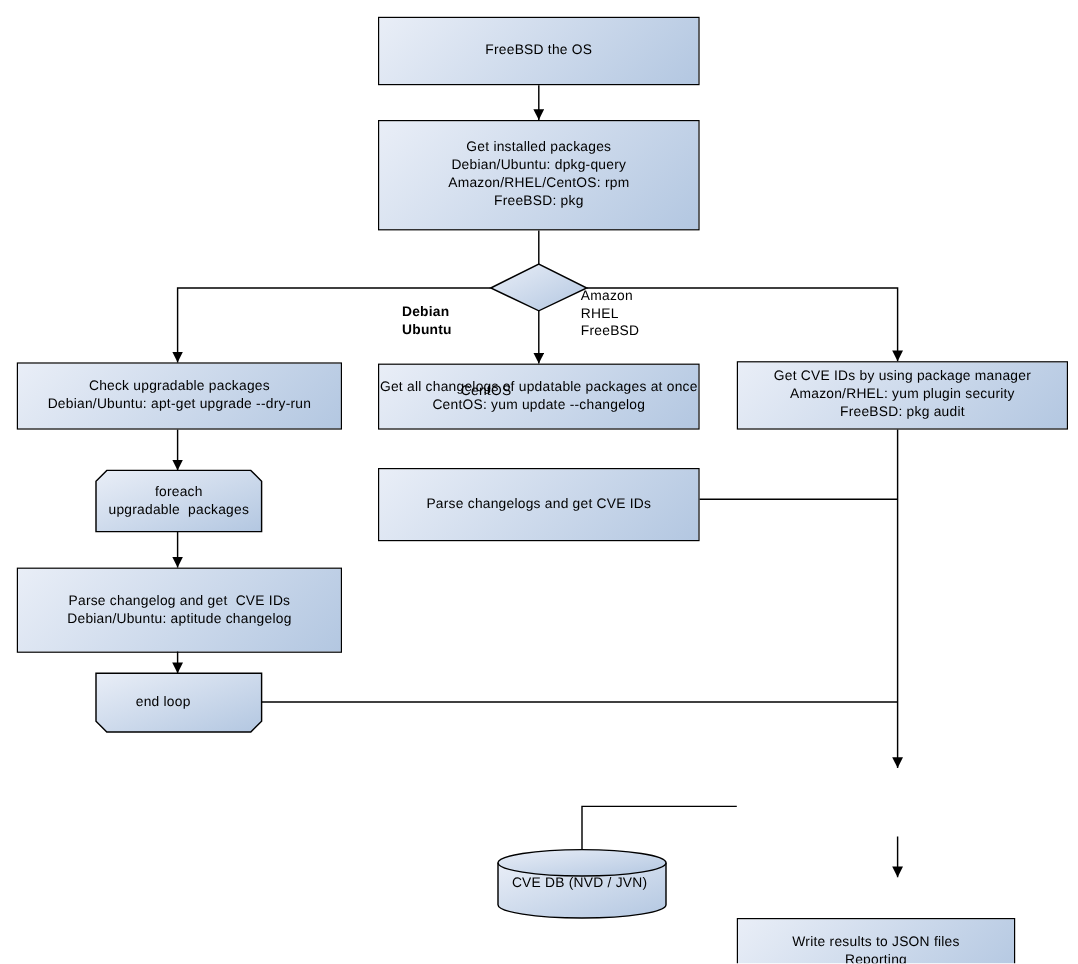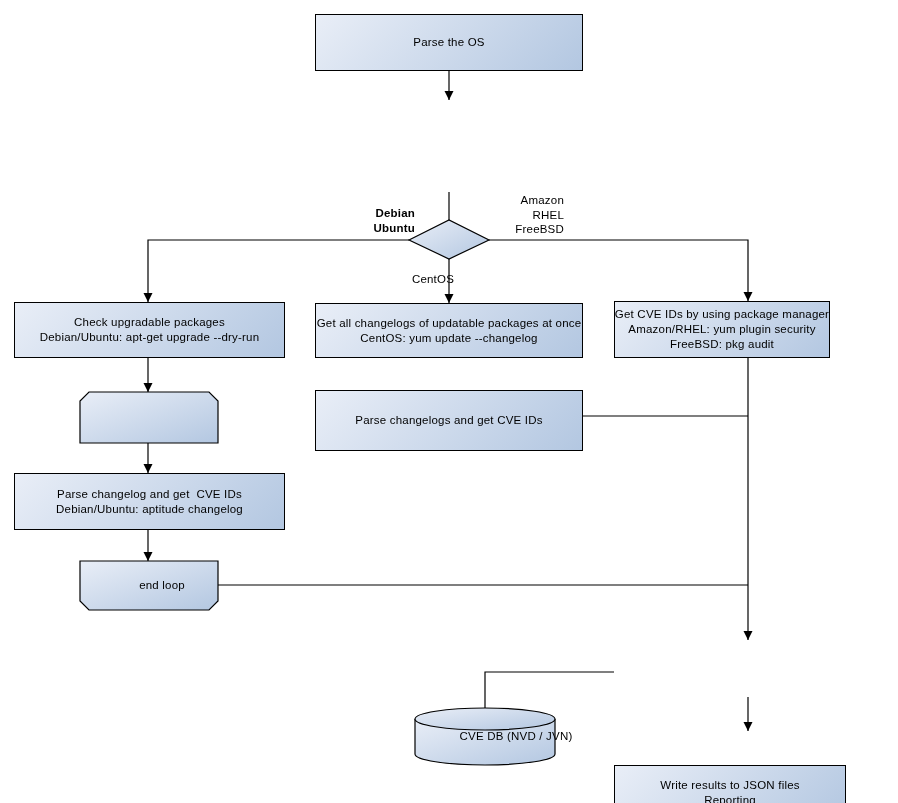--- a/index.html
+++ b/index.html
@@ -89,7 +89,7 @@
     <ellipse cx="485" cy="719" rx="70" ry="11" fill="url(#nodeGrad)" stroke="var(--node-border)" stroke-width="1.2"></ellipse>
   </svg>
 
-  <div class="node" style="left:315px;top:14px;width:268px;height:57px;">Parse the OS</div>
+  <div class="node" style="left:315px;top:14px;width:268px;height:57px;">FreeBSD the OS</div>
 
 
   <div class="node" style="left:14px;top:302px;width:271px;height:56px;">Check upgradable packages

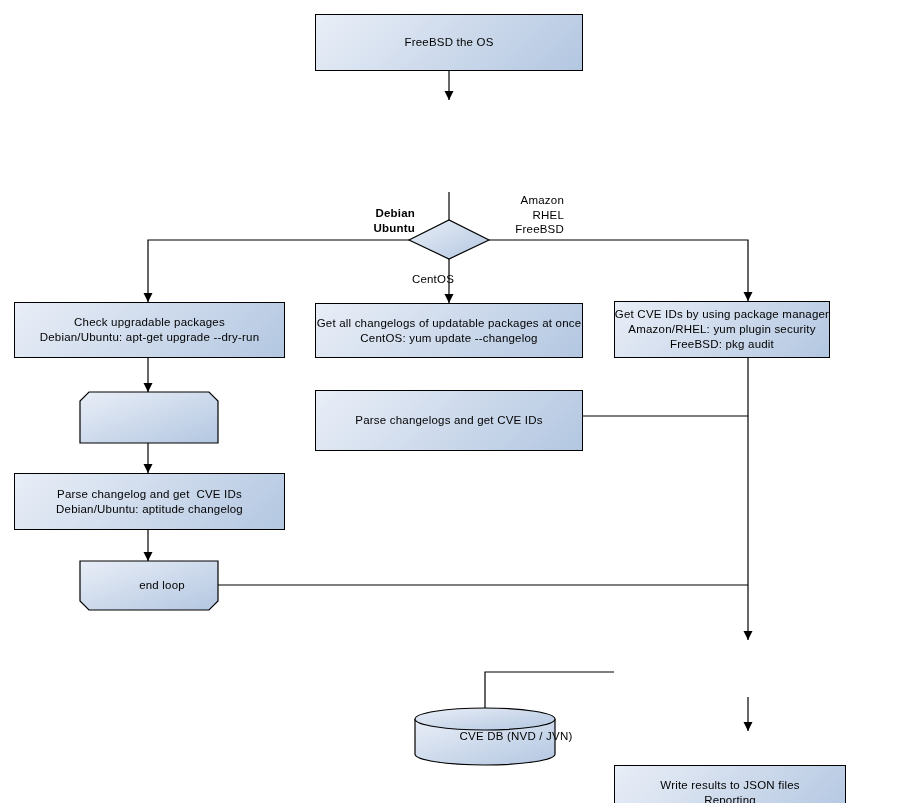--- a/index.html
+++ b/index.html
@@ -91,6 +91,10 @@
 
   <div class="node" style="left:315px;top:14px;width:268px;height:57px;">FreeBSD the OS</div>
 
+  <div class="node" style="left:315px;top:100px;width:268px;height:92px;">Get installed packages
+Debian/Ubuntu: dpkg-query
+Amazon/RHEL/CentOS: rpm
+FreeBSD: pkg</div>
 
   <div class="node" style="left:14px;top:302px;width:271px;height:56px;">Check upgradable packages
 Debian/Ubuntu: apt-get upgrade --dry-run</div>

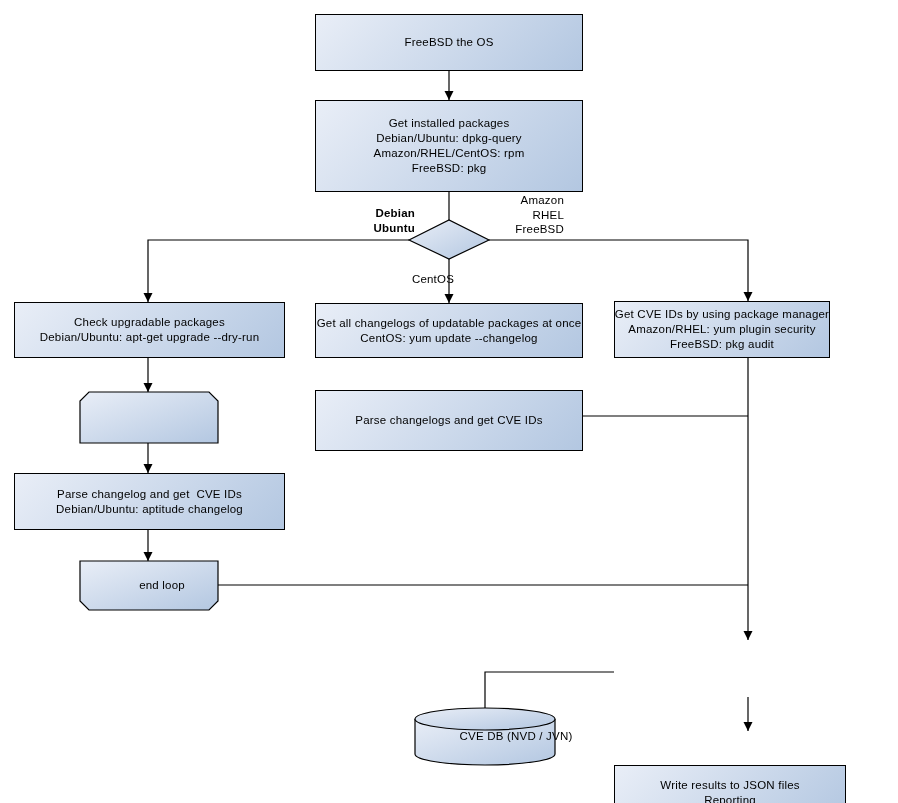--- a/index.html
+++ b/index.html
@@ -42,9 +42,10 @@
   .edge-label{
     position:absolute;
     z-index:3;
-    text-align:right;
+    text-align:left;
     font-size:11.5px;line-height:14.5px;letter-spacing:0.2px;
     white-space:pre;
+    margin-top:47px;
   }
 </style>
 </head>

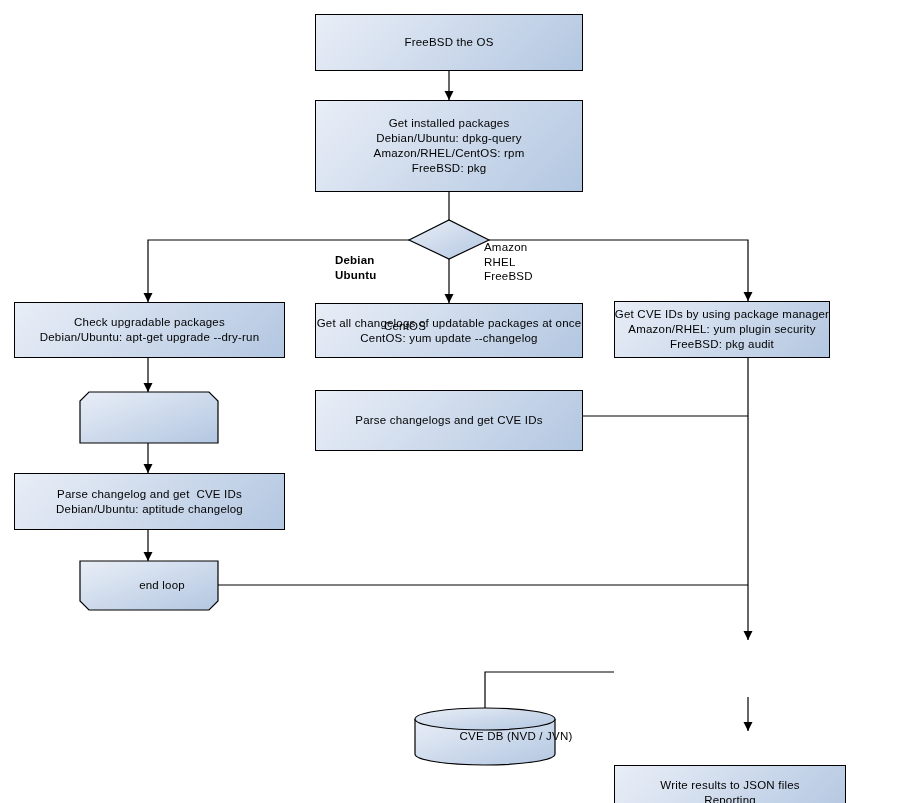--- a/index.html
+++ b/index.html
@@ -108,7 +108,7 @@
 
   <div class="node" style="left:315px;top:390px;width:268px;height:61px;">Parse changelogs and get CVE IDs</div>
 
-  <div class="node" style="left:614px;top:301px;width:216px;height:57px;">Get CVE IDs by using package manager
+  <div class="node" style="left:614px;top:301px;width:276px;height:57px;">Get CVE IDs by using package manager
 Amazon/RHEL: yum plugin security
 FreeBSD: pkg audit</div>
 

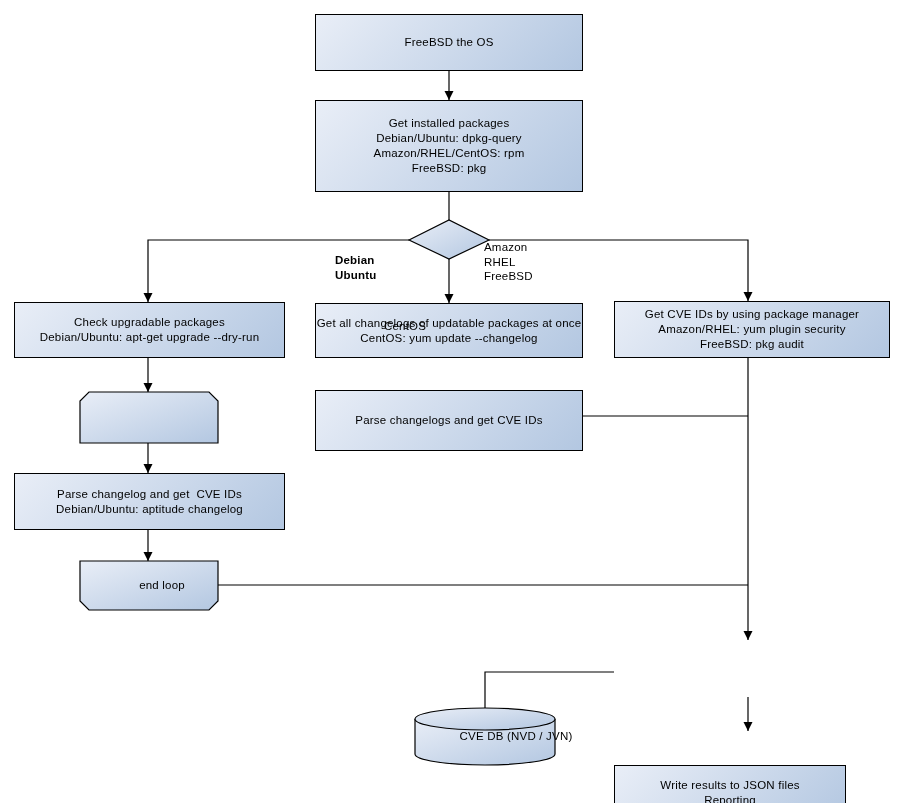--- a/index.html
+++ b/index.html
@@ -116,6 +116,8 @@
   <div class="node" style="left:614px;top:765px;width:232px;height:56px;">Write results to JSON files
 Reporting</div>
 
+  <div class="shape-label" style="left:80px;top:392px;width:138px;height:51px;">foreach
+upgradable  packages</div>
 
   <div class="shape-label" style="left:80px;top:561px;width:112px;height:49px;padding-left:26px;">end loop</div>
 

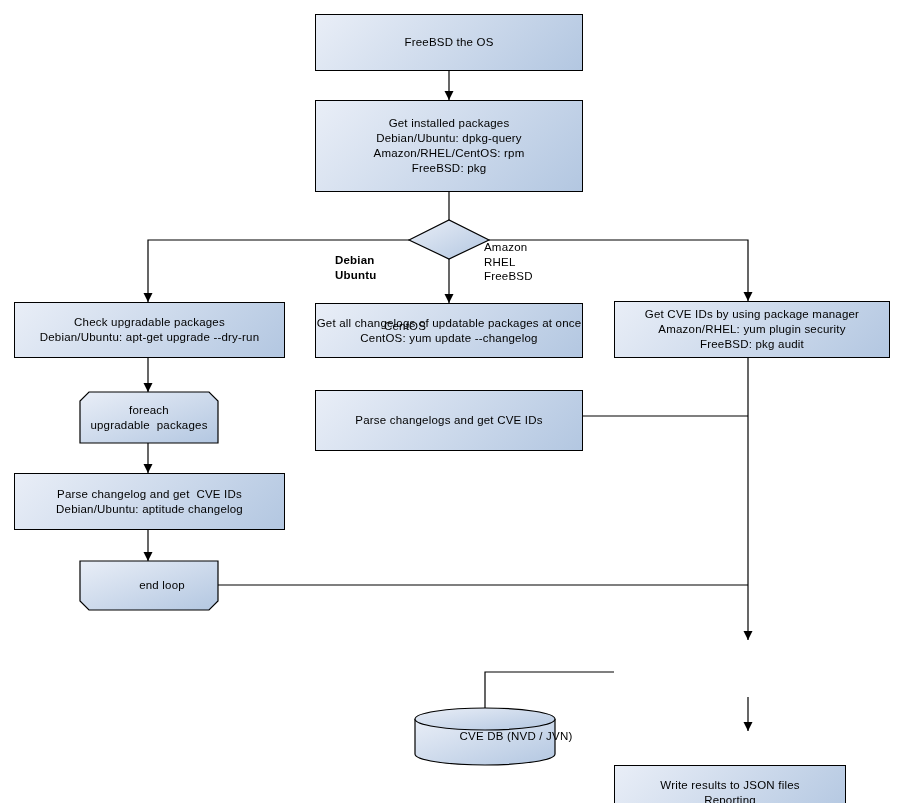--- a/index.html
+++ b/index.html
@@ -100,7 +100,7 @@
   <div class="node" style="left:14px;top:302px;width:271px;height:56px;">Check upgradable packages
 Debian/Ubuntu: apt-get upgrade --dry-run</div>
 
-  <div class="node" style="left:14px;top:473px;width:271px;height:57px;">Parse changelog and get  CVE IDs
+  <div class="node" style="left:14px;top:473px;width:271px;height:71px;">Parse changelog and get  CVE IDs
 Debian/Ubuntu: aptitude changelog</div>
 
   <div class="node" style="left:315px;top:303px;width:268px;height:55px;">Get all changelogs of updatable packages at once

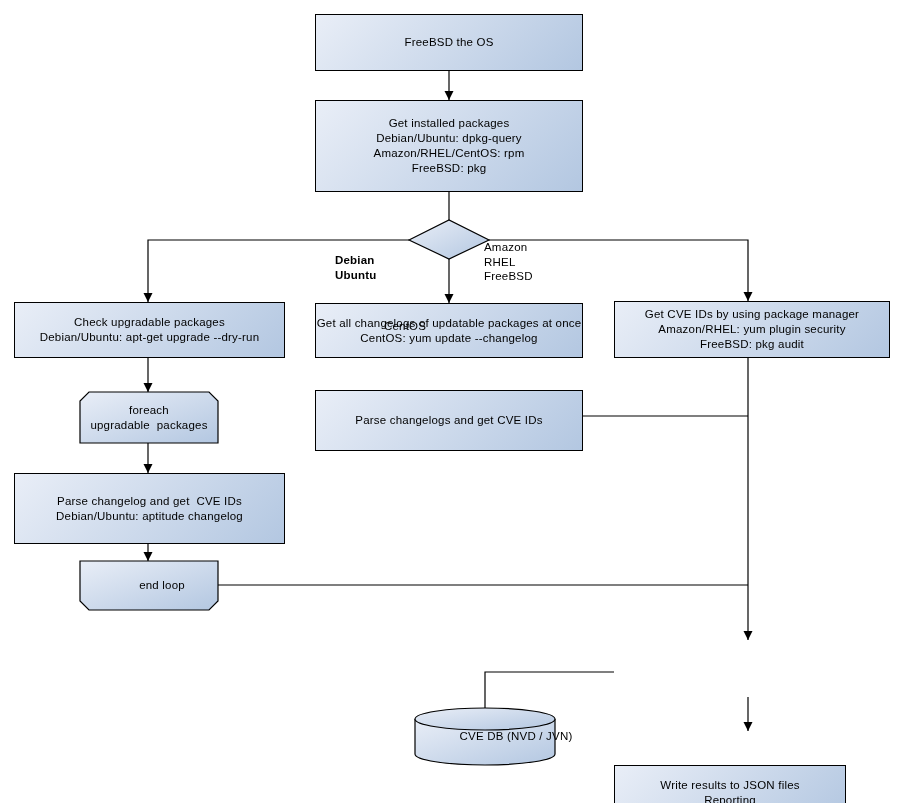--- a/index.html
+++ b/index.html
@@ -119,7 +119,7 @@
   <div class="shape-label" style="left:80px;top:392px;width:138px;height:51px;">foreach
 upgradable  packages</div>
 
-  <div class="shape-label" style="left:80px;top:561px;width:112px;height:49px;padding-left:26px;">end loop</div>
+  <div class="shape-label" style="left:80px;top:561px;width:112px;height:49px;">end loop</div>
 
   <div class="shape-label" style="left:415px;top:722px;width:136px;height:28px;padding-left:33px;">CVE DB (NVD / JVN)</div>
 

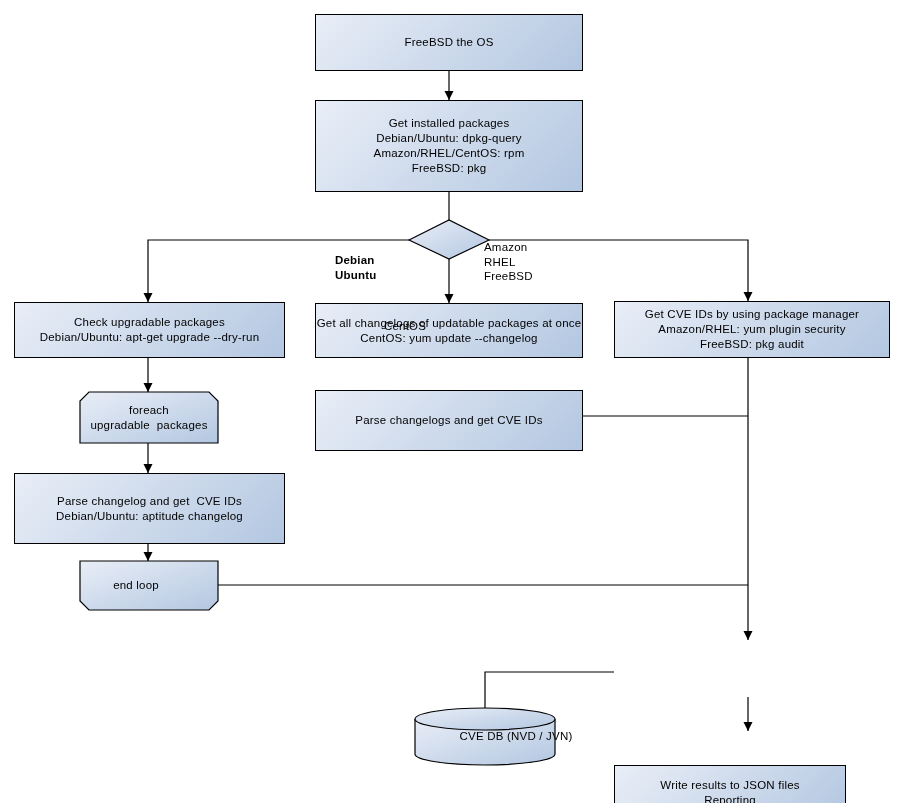--- a/index.html
+++ b/index.html
@@ -121,7 +121,7 @@
 
   <div class="shape-label" style="left:80px;top:561px;width:112px;height:49px;">end loop</div>
 
-  <div class="shape-label" style="left:415px;top:722px;width:136px;height:28px;padding-left:33px;">CVE DB (NVD / JVN)</div>
+  <div class="shape-label" style="left:415px;top:722px;width:136px;height:28px;">CVE DB (NVD / JVN)</div>
 
   <div class="edge-label" style="left:335px;top:206px;width:80px;font-weight:bold;">Debian
 Ubuntu</div>

